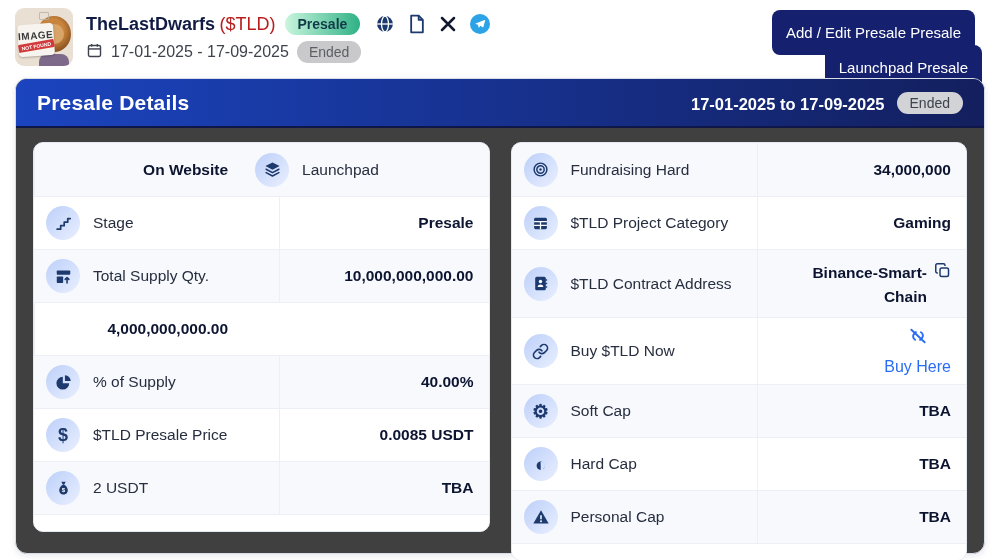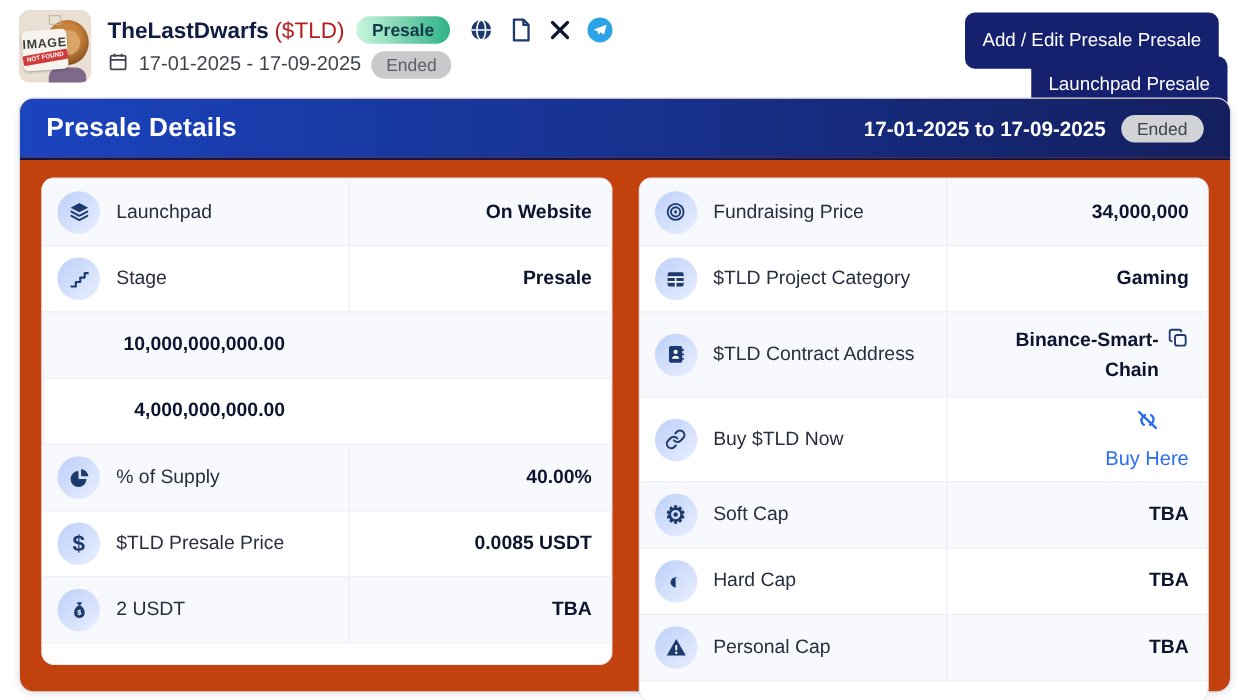--- a/index.html
+++ b/index.html
@@ -47,7 +47,7 @@
   .btn-advertise { top:45px; right:19px; }
 
   
-  .card { position:absolute; left:15px; top:78px; width:970px; height:476px; background:#c2410c;
+  .card { position:absolute; left:15px; top:78px; width:970px; height:476px; background:#404040;
           border:1px solid #d9dde8; border-radius:12px; box-shadow:0 2px 6px rgba(20,30,80,.10); }
   .banner { height:49px; background:linear-gradient(90deg,#1b44bf,#131f5e); border-radius:11px 11px 0 0;
             display:flex; align-items:center; justify-content:space-between; padding:0 21px;

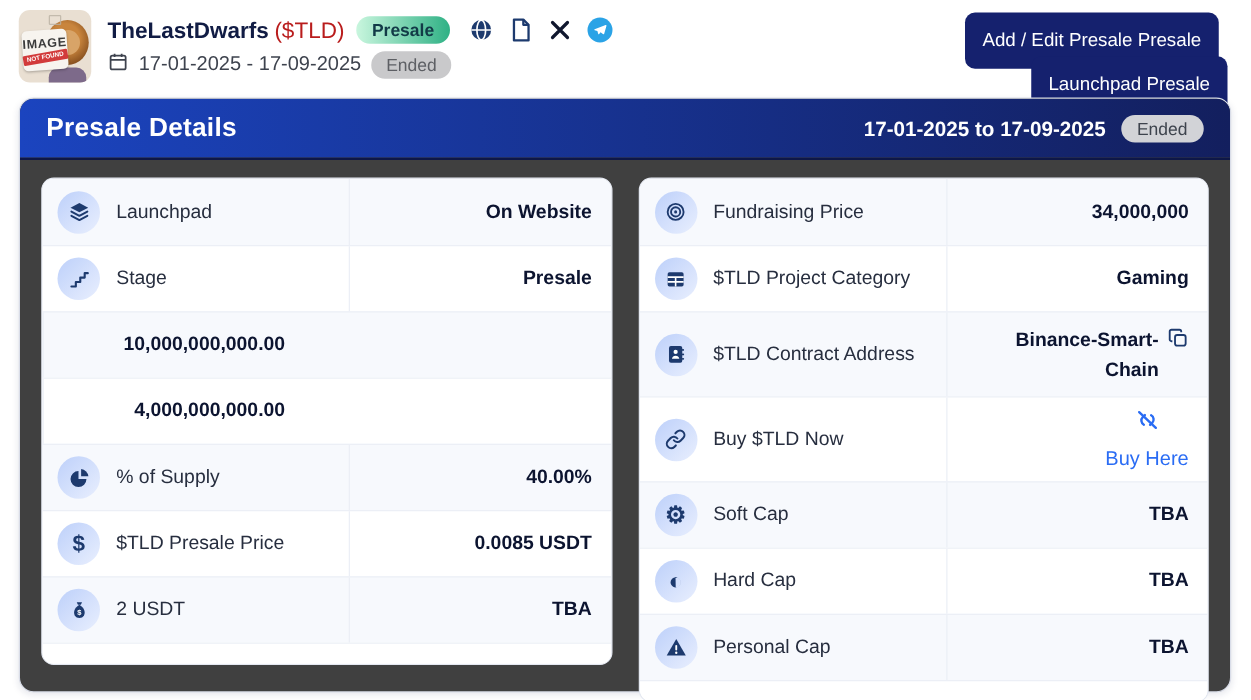--- a/index.html
+++ b/index.html
@@ -163,6 +163,9 @@
     <div class="info-table">
 
       <div class="row">
+        <div class="cell value-cell">
+            <span class="row-value">On Website</span>
+          </div>
         <div class="cell label-cell">
           <span class="icon-circle">
             <svg width="17" height="17" viewBox="0 0 24 24">
@@ -173,9 +176,6 @@
           </span>
           <span class="row-label">Launchpad</span>
         </div>
-        <div class="cell value-cell">
-            <span class="row-value">On Website</span>
-          </div>
       </div>
 
       <div class="row">

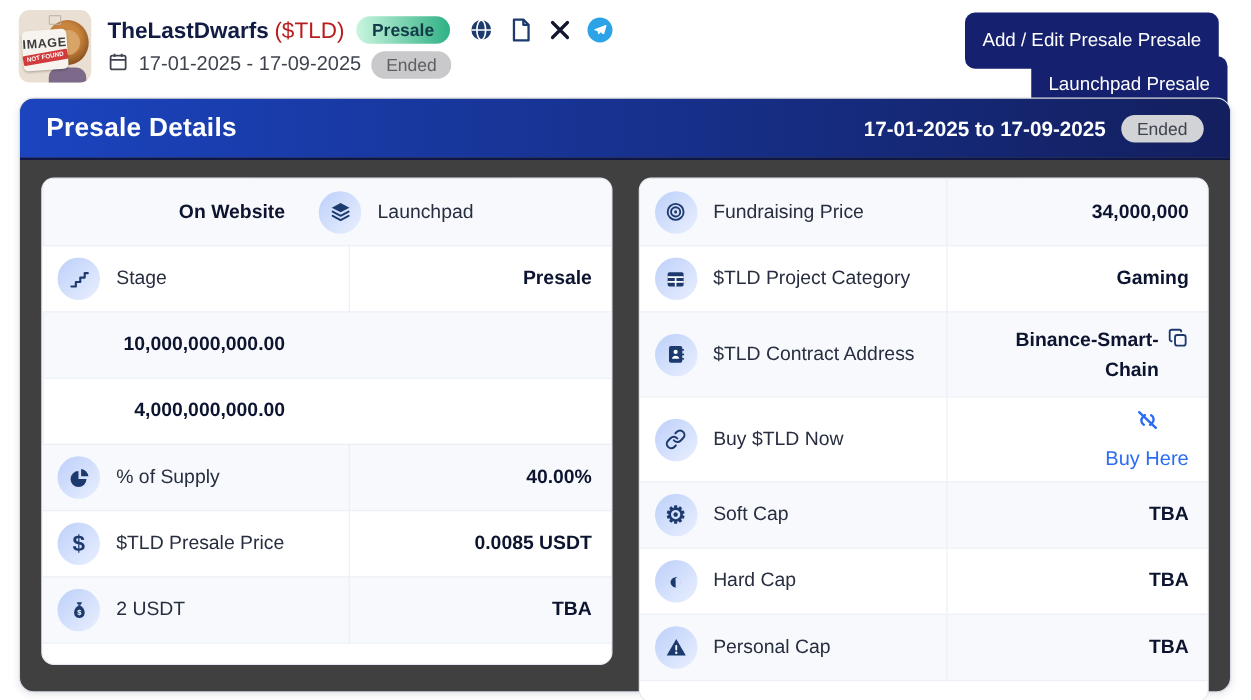--- a/index.html
+++ b/index.html
@@ -261,7 +261,7 @@
               <circle cx="12" cy="12" r="1.7" fill="#1d3a6e"></circle>
             </svg>
           </span>
-          <span class="row-label">Fundraising Price</span>
+          <span class="row-label">Fundraising Hard</span>
         </div>
         <div class="cell value-cell">
             <span class="row-value">34,000,000</span>

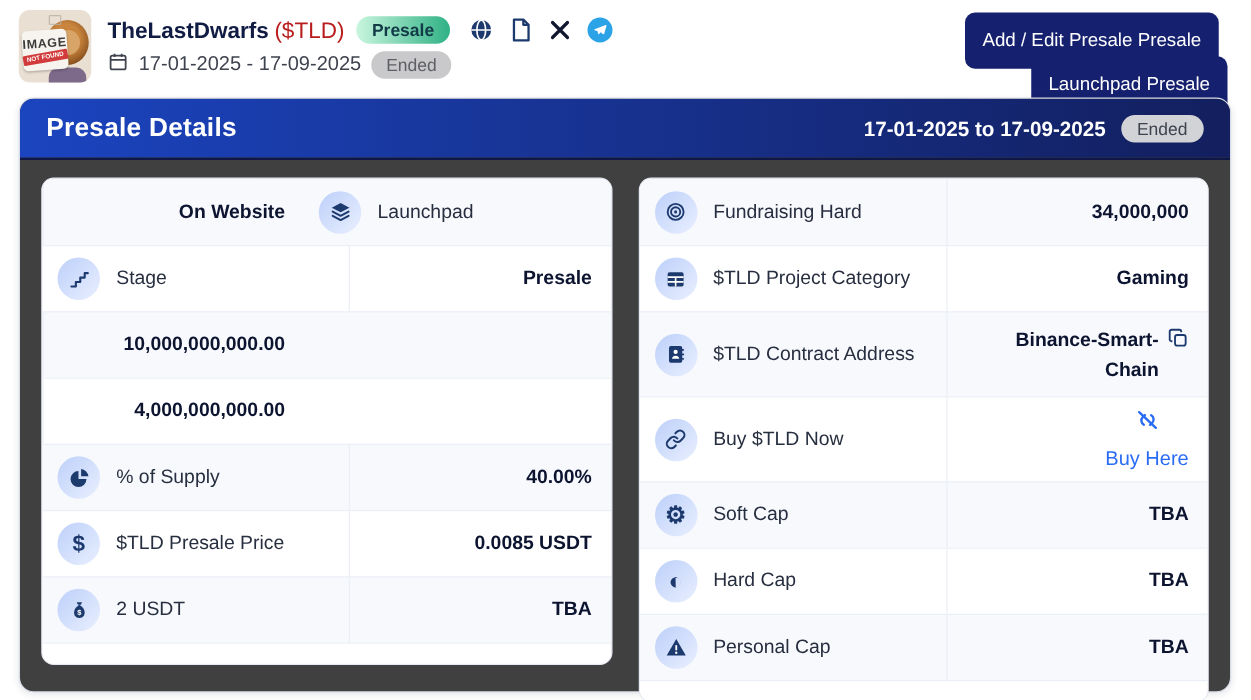--- a/index.html
+++ b/index.html
@@ -193,6 +193,16 @@
       </div>
 
       <div class="row">
+        <div class="cell label-cell">
+          <span class="icon-circle">
+            <svg width="17" height="17" viewBox="0 0 24 24">
+              <rect x="2.5" y="3.5" width="19" height="6" rx="1" fill="#1d3a6e"></rect>
+              <rect x="2.5" y="12" width="9" height="9" rx="1" fill="#1d3a6e"></rect>
+              <path d="M17 21 V13.5 M17 13.5 L14.4 16.1 M17 13.5 L19.6 16.1" fill="none" stroke="#1d3a6e" stroke-width="2.2" stroke-linecap="round" stroke-linejoin="round"></path>
+            </svg>
+          </span>
+          <span class="row-label">Total Supply Qty.</span>
+        </div>
         <div class="cell value-cell">
             <span class="row-value">10,000,000,000.00</span>
           </div>

